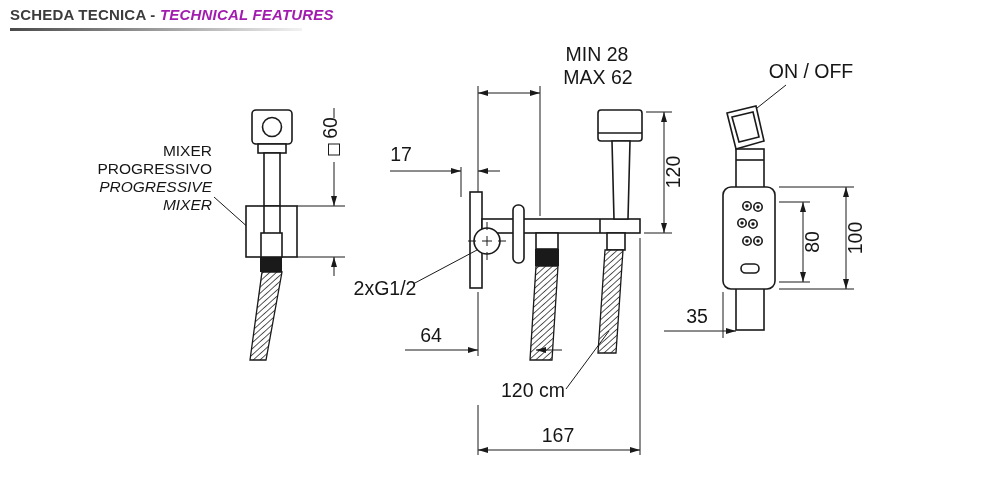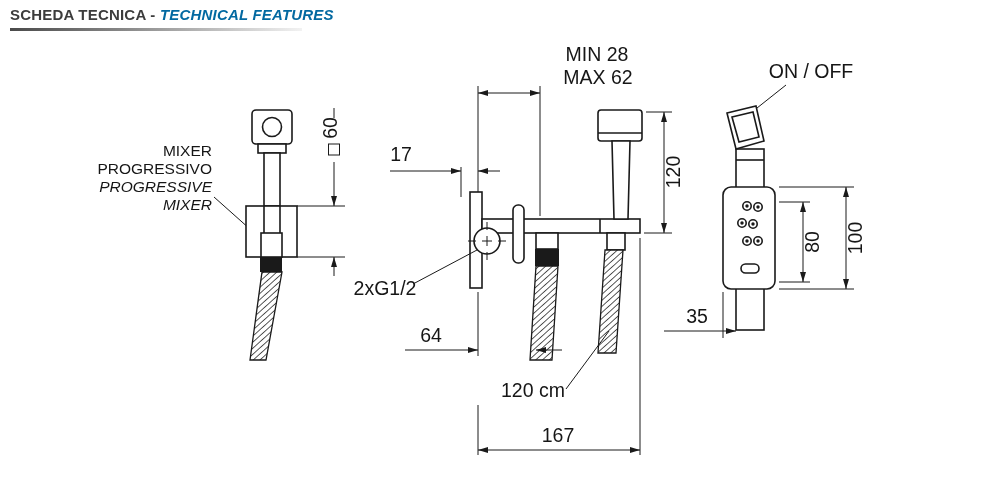--- a/index.html
+++ b/index.html
@@ -7,7 +7,7 @@
         font-family:"Liberation Sans",sans-serif;}
   .header{position:absolute;left:10px;top:6px;}
   .header .t1{font-size:15px;font-weight:bold;color:#3c3c3c;letter-spacing:.2px;text-align:center;}
-  .header .t2{font-size:15px;font-weight:bold;font-style:italic;color:#0369a1;letter-spacing:.2px;}
+  .header .t2{font-size:15px;font-weight:bold;font-style:italic;color:#a21caf;letter-spacing:.2px;}
   .header .rule{width:292px;height:3px;margin-top:4px;
         background:linear-gradient(to right,#4a4a4a 0%,#8a8a8a 40%,#f2f2f2 100%);}
   svg{position:absolute;left:0;top:0;}

